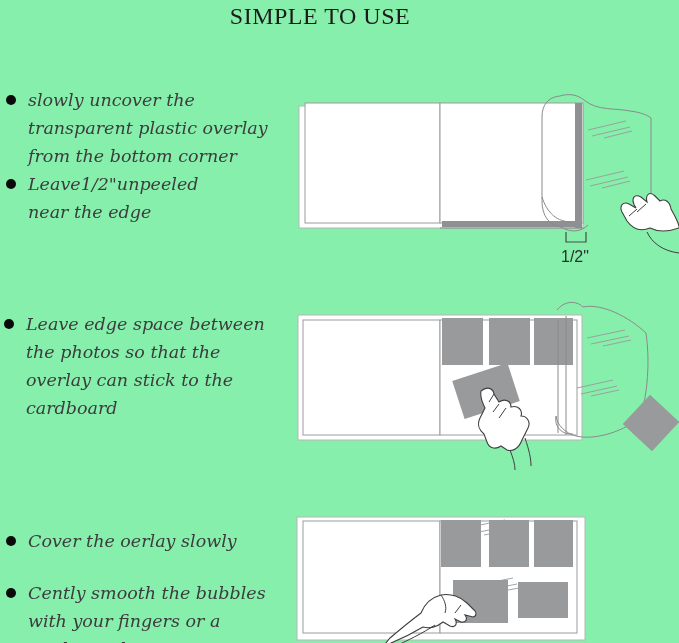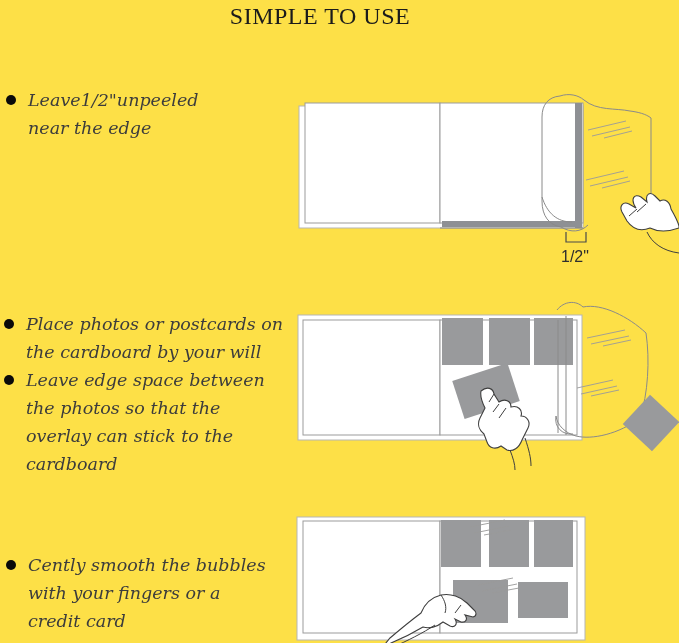--- a/index.html
+++ b/index.html
@@ -3,7 +3,7 @@
 <meta charset="utf-8">
 <style>
   html,body{margin:0;padding:0;background:#ffffff;}
-  .page{position:relative;width:679px;height:643px;background:#fde047;overflow:hidden;
+  .page{position:relative;width:679px;height:643px;background:#86efac;overflow:hidden;
         font-family:"Liberation Sans",sans-serif;}
   .page-title{position:absolute;top:3px;left:0;width:640px;text-align:center;
         font-family:"Liberation Serif",serif;font-size:24px;font-weight:400;

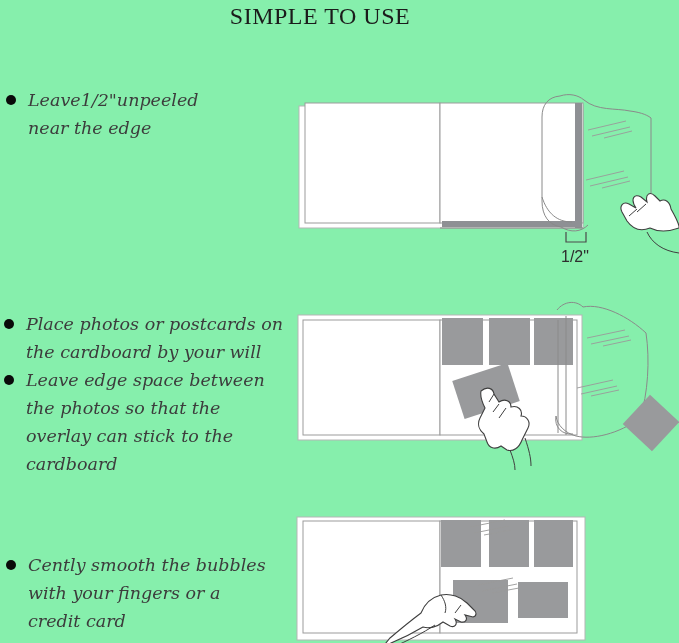--- a/index.html
+++ b/index.html
@@ -39,6 +39,10 @@
   <div class="page-title">SIMPLE TO USE</div>
 
   <div class="step-text" style="left:4px;top:86px;">
+    <div class="bullet-item">
+      <span class="dot"></span>
+      <span class="txt">slowly uncover the transparent plastic overlay from the bottom corner</span>
+    </div>
     <div class="bullet-item narrow">
       <span class="dot"></span>
       <span class="txt">Leave1/2"unpeeled near the edge</span>

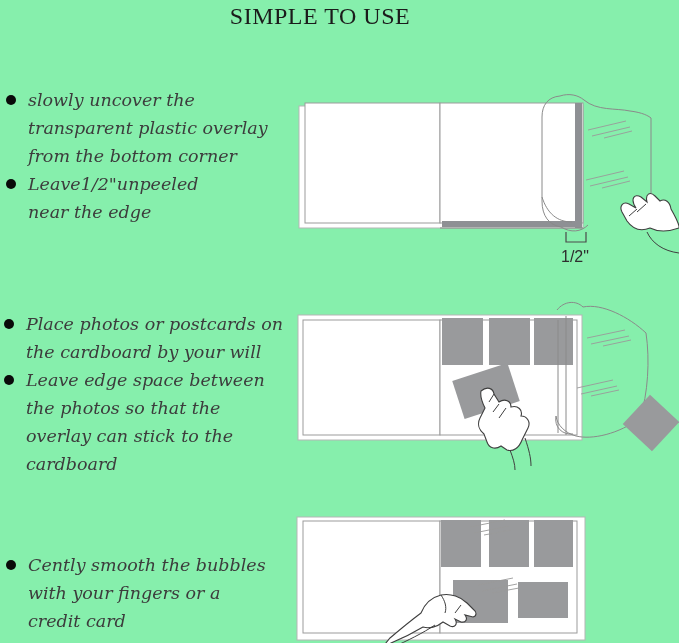--- a/index.html
+++ b/index.html
@@ -89,10 +89,6 @@
   <div class="step-text" style="left:2px;top:310px;">
     <div class="bullet-item">
       <span class="dot"></span>
-      <span class="txt">Place photos or postcards on the cardboard by your will</span>
-    </div>
-    <div class="bullet-item">
-      <span class="dot"></span>
       <span class="txt">Leave edge space between the photos so that the overlay can stick to the cardboard</span>
     </div>
   </div>

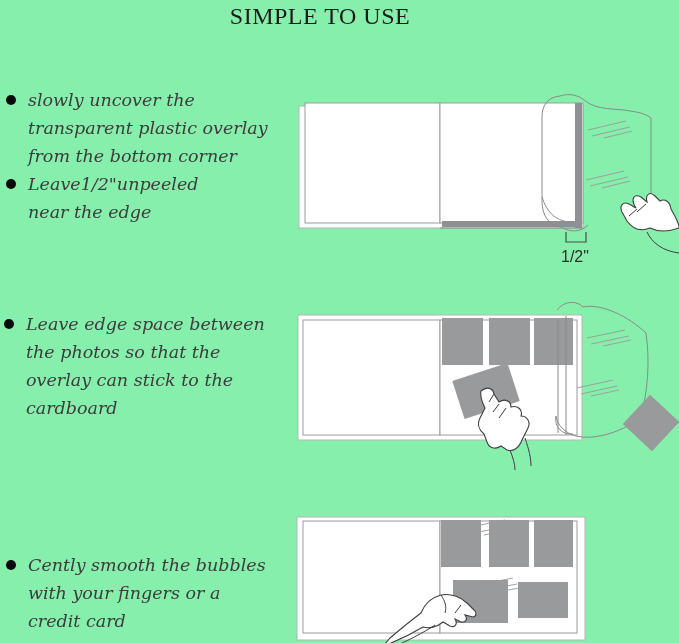--- a/index.html
+++ b/index.html
@@ -136,6 +136,10 @@
   </svg>
 
   <div class="step-text" style="left:4px;top:527px;">
+    <div class="bullet-item">
+      <span class="dot"></span>
+      <span class="txt">Cover the oerlay slowly</span>
+    </div>
     <div class="bullet-item mid gap-top">
       <span class="dot"></span>
       <span class="txt">Cently smooth the bubbles with your fingers or a credit card</span>

